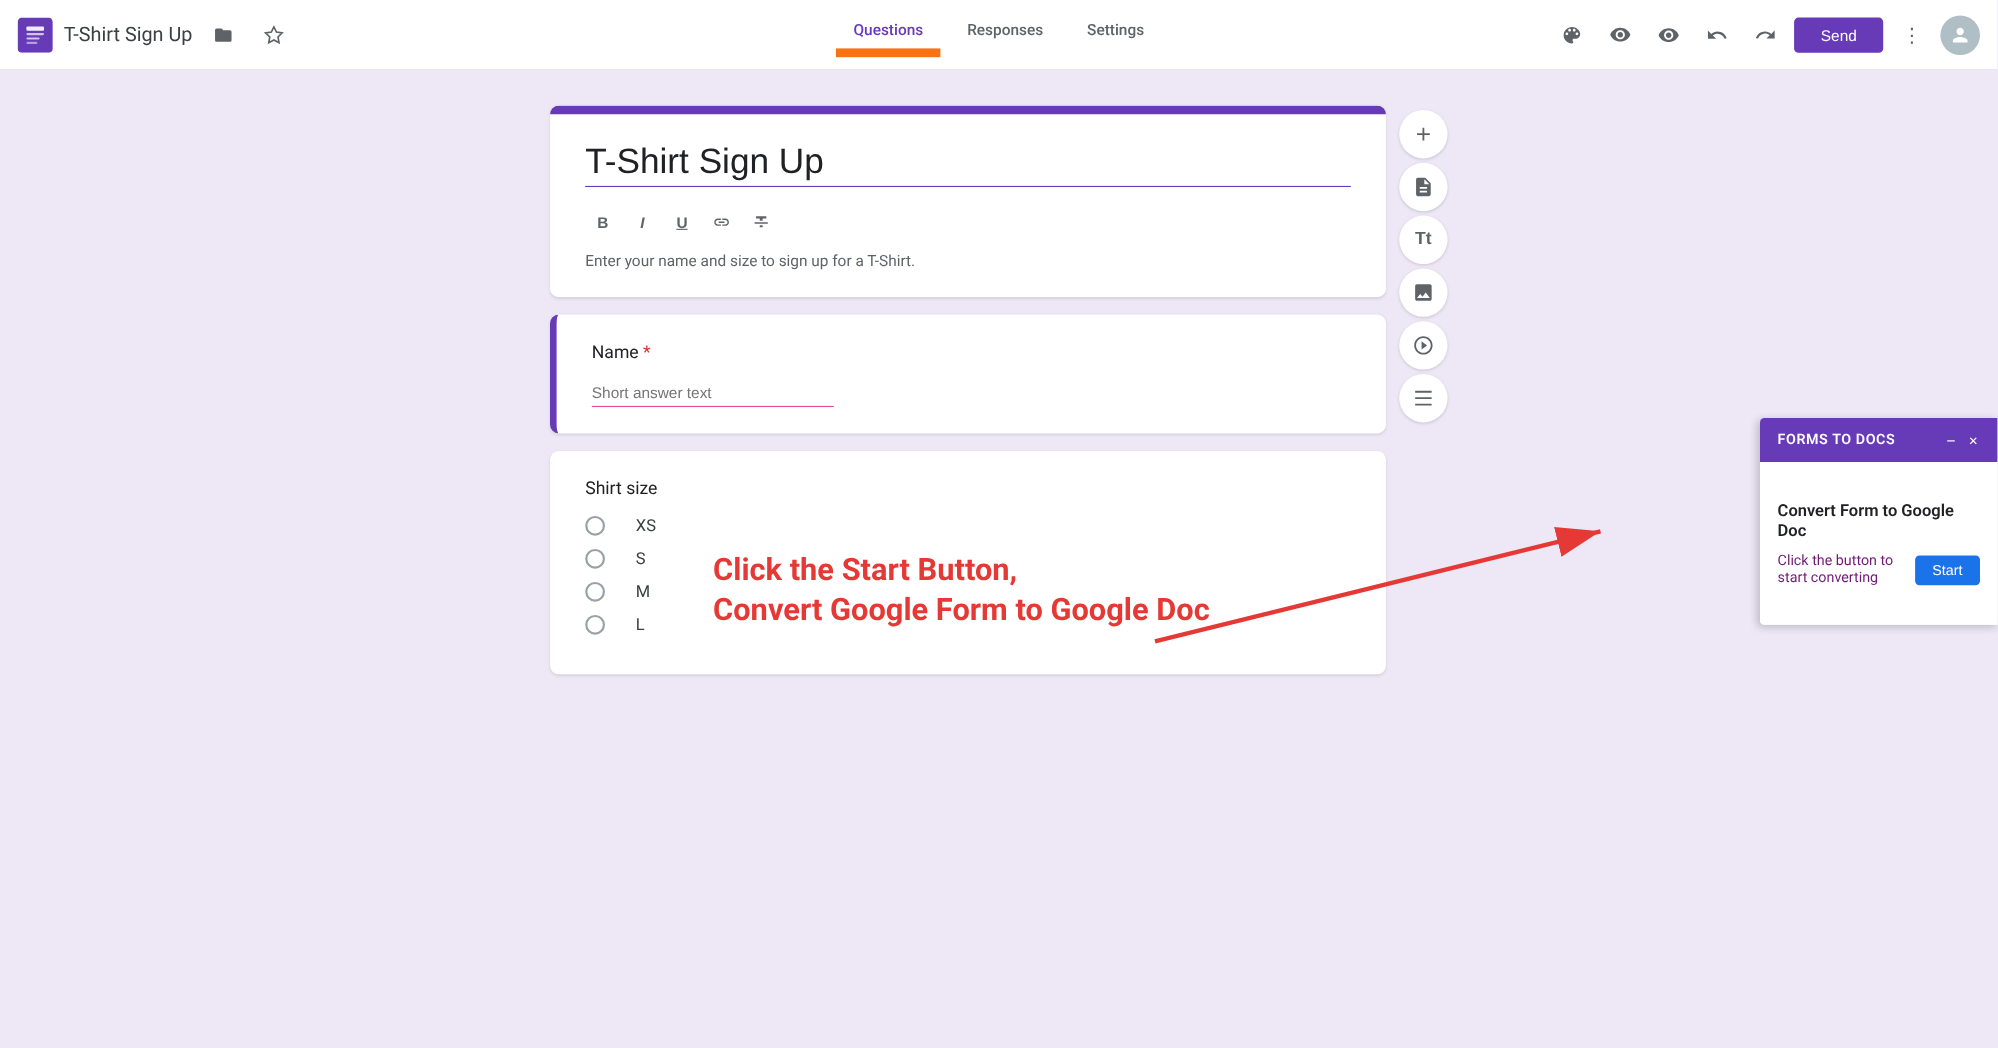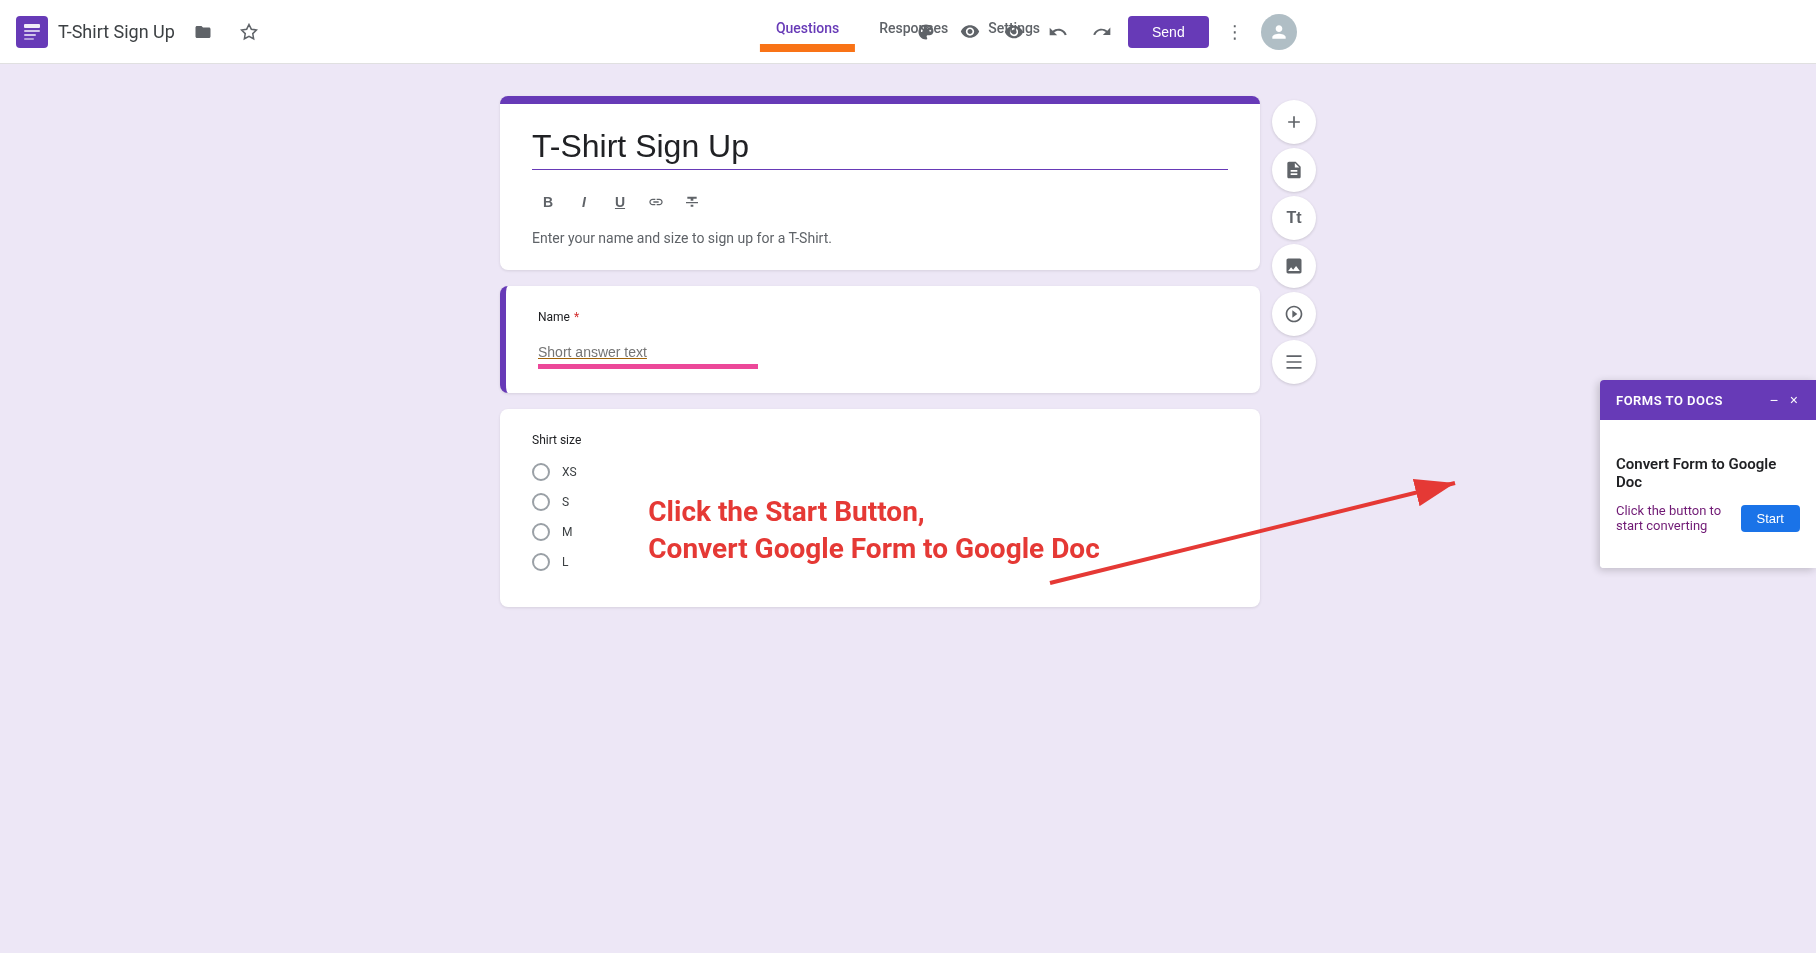--- a/index.html
+++ b/index.html
@@ -74,6 +74,7 @@
       align-items: center;
       gap: 8px;
       flex: 1;
+      justify-content: flex-end;
     }
     .send-btn {
       background: #673ab7;

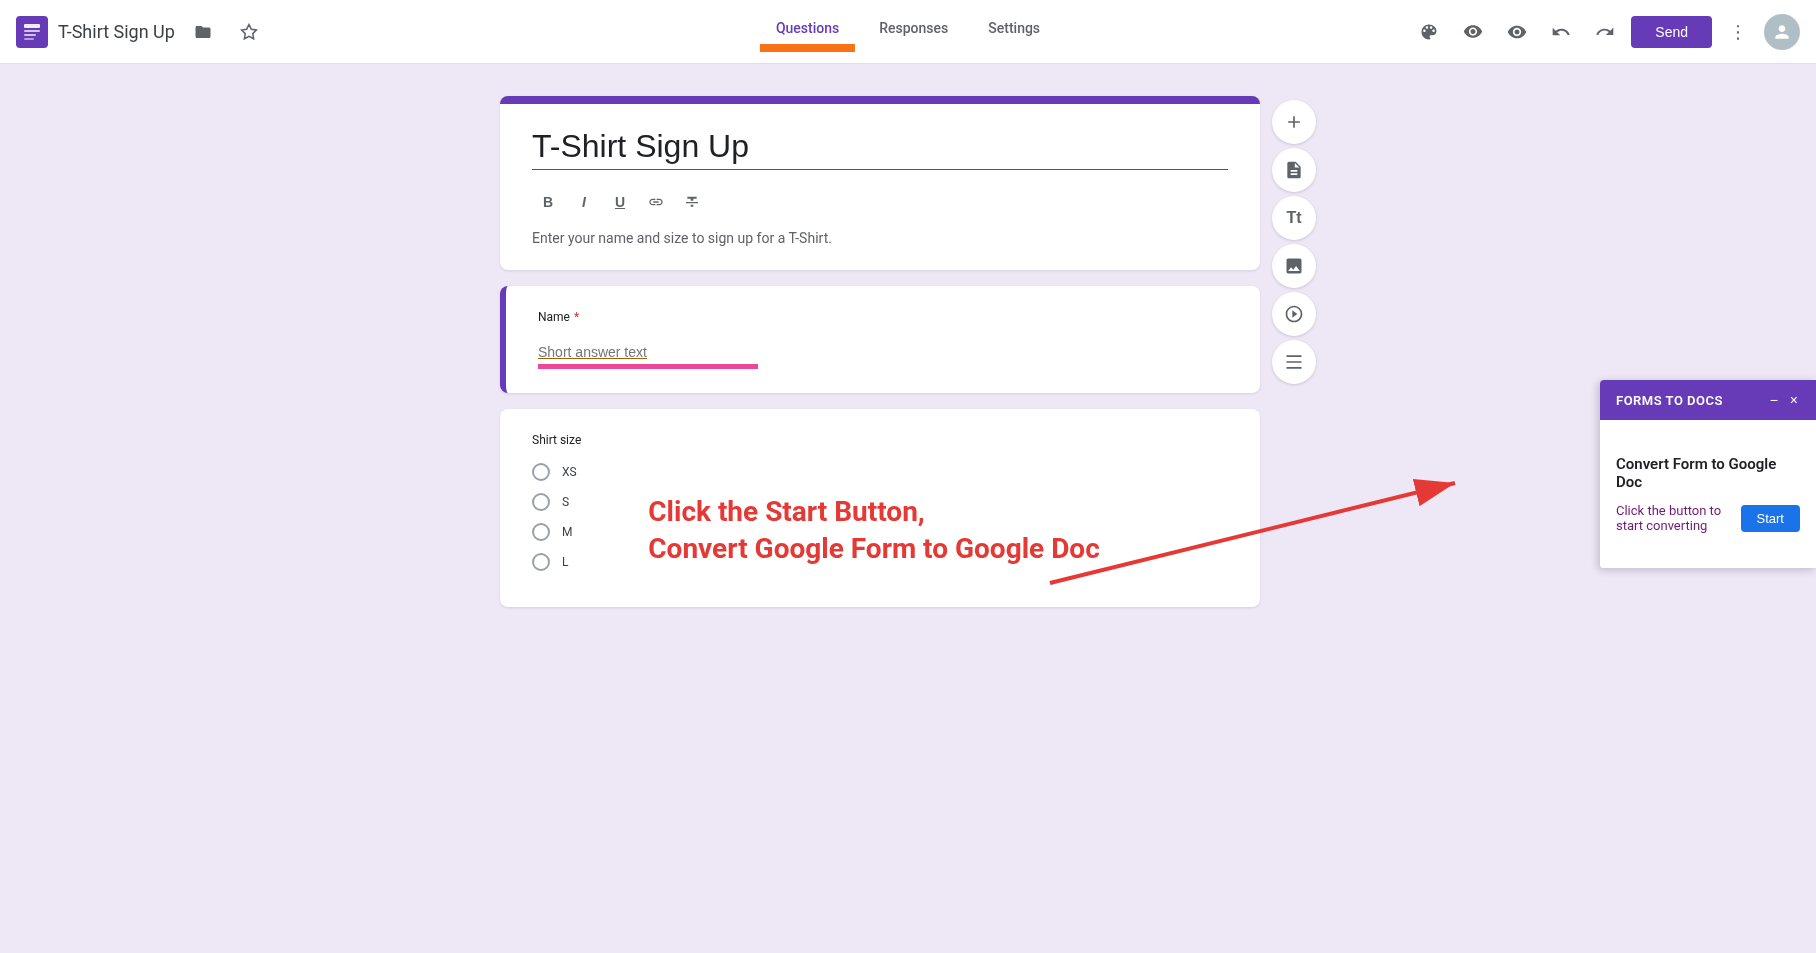--- a/index.html
+++ b/index.html
@@ -192,7 +192,7 @@
 
     
     .question-label {
-      font-size: 12px;
+      font-size: 16px;
       color: #202124;
       margin-bottom: 16px;
       display: flex;

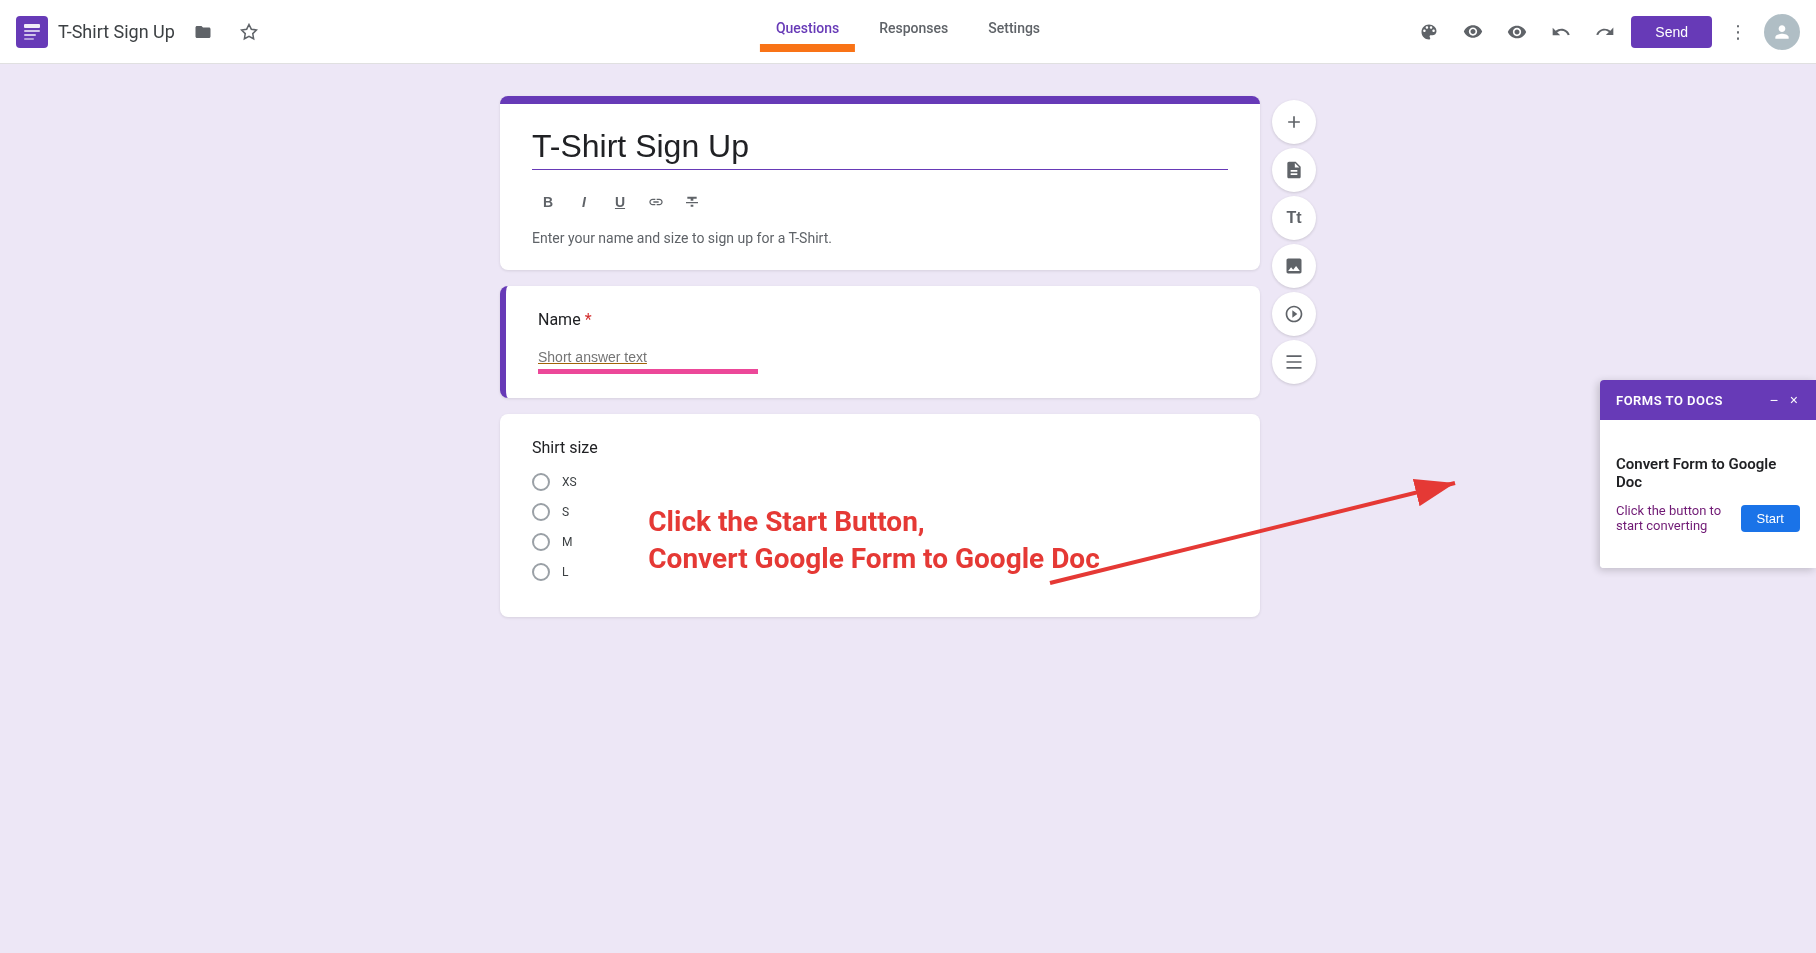--- a/index.html
+++ b/index.html
@@ -202,14 +202,13 @@
     .required-star { color: #d32f2f; }
     .short-answer-field {
       border: none;
-      border-bottom: 5px solid #ec4899;
+      border-bottom: 1px solid #ec4899;
       width: 220px;
       padding: 4px 0;
       font-size: 14px;
-      color: #a16207;
+      color: #6d28d9;
       outline: none;
       background: transparent;
-      text-decoration: underline;
     }
 
     

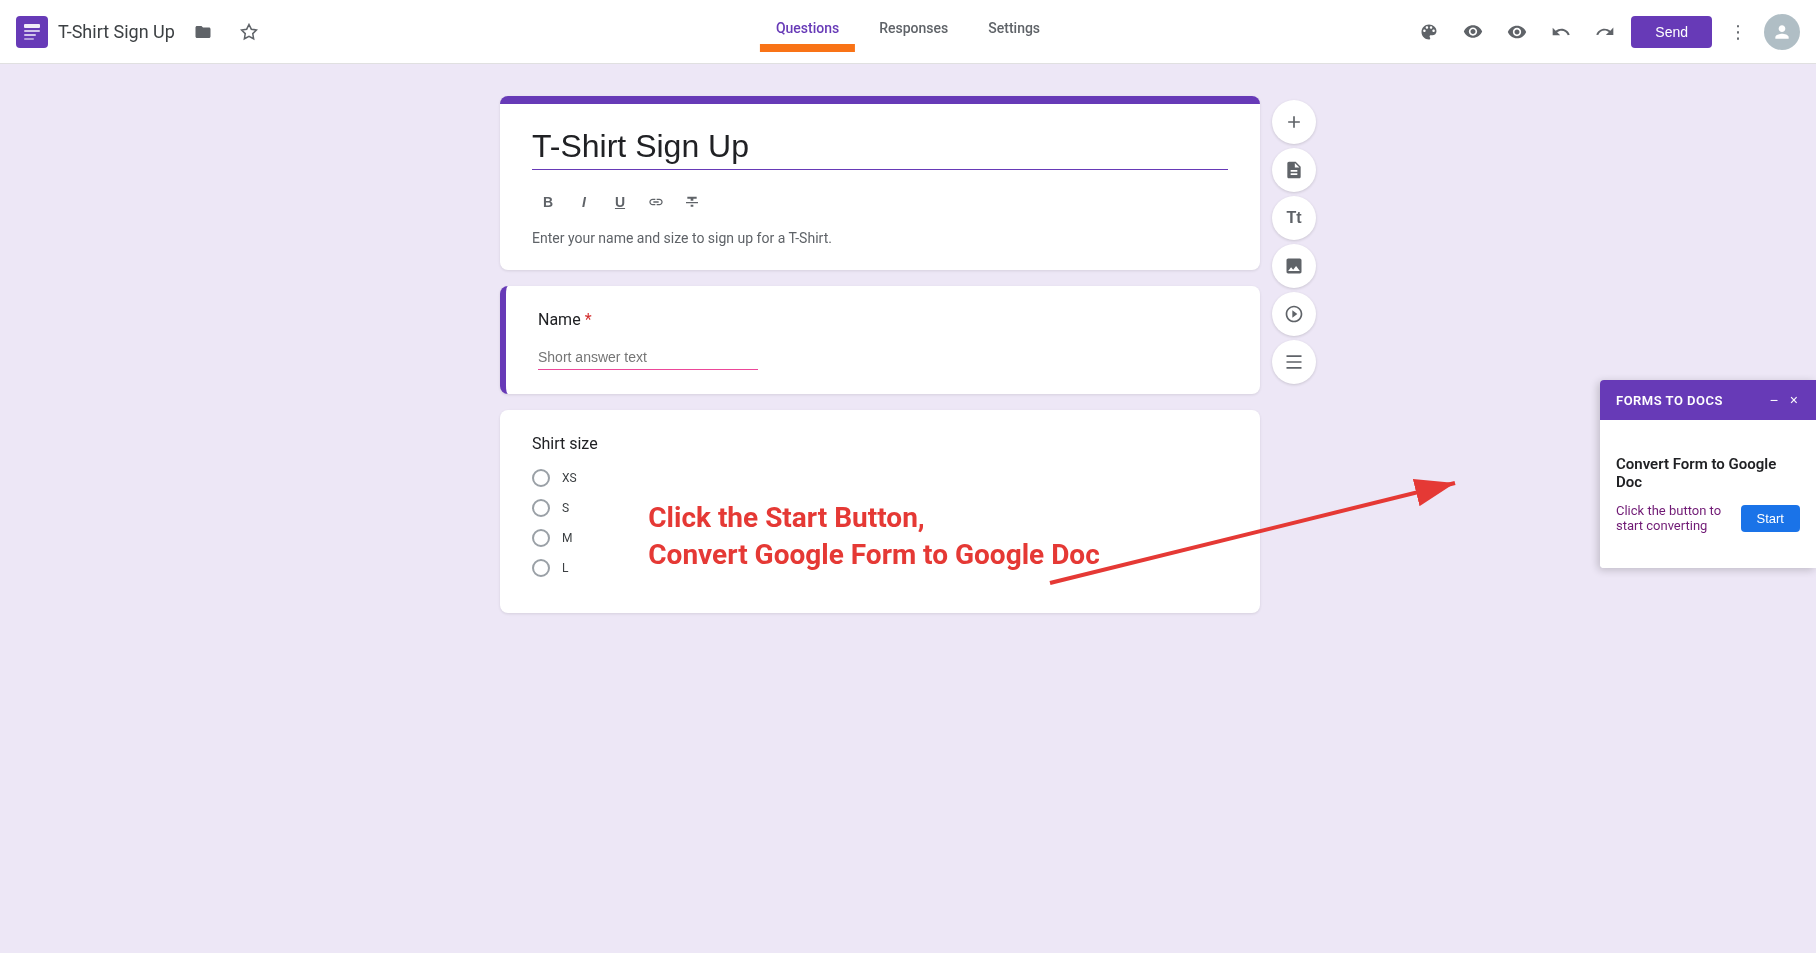--- a/index.html
+++ b/index.html
@@ -215,9 +215,9 @@
     .radio-option {
       display: flex;
       align-items: center;
-      gap: 12px;
+      gap: 28px;
       margin-bottom: 12px;
-      font-size: 12px;
+      font-size: 15px;
       color: #3c4043;
     }
     .radio-circle {

